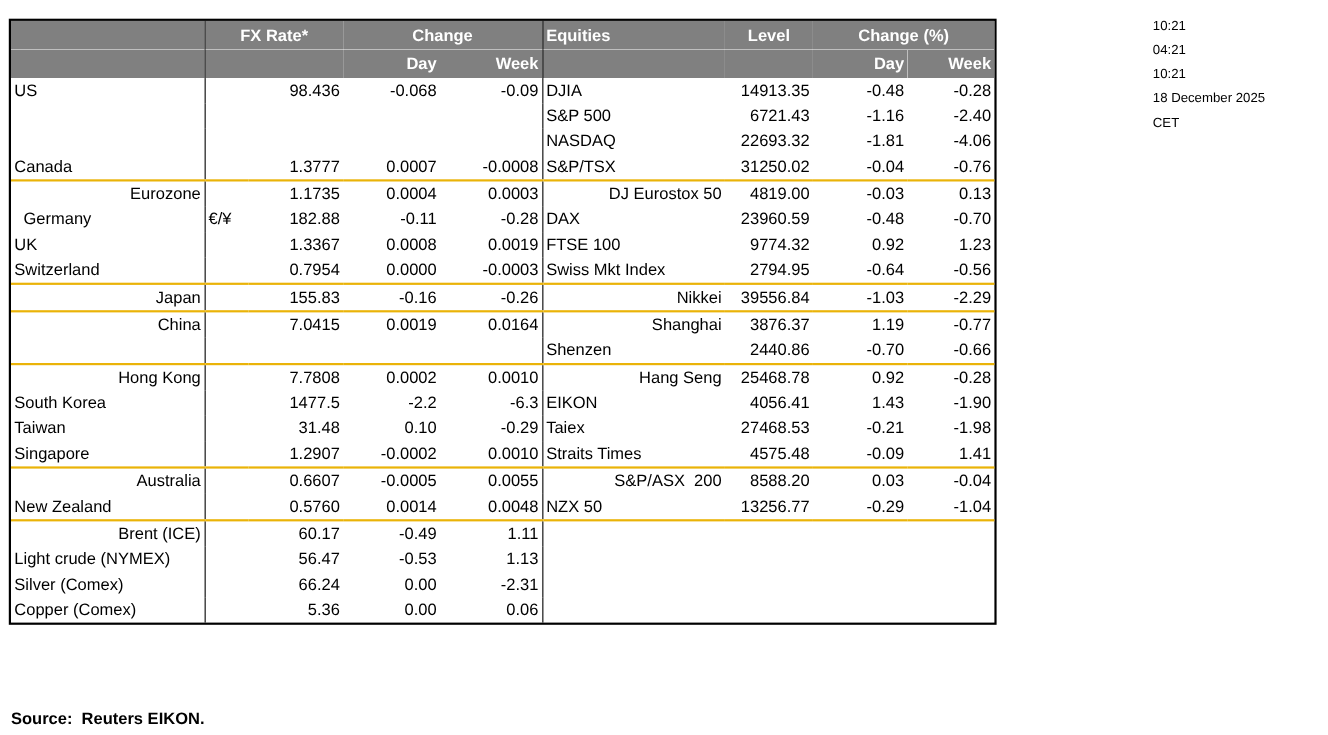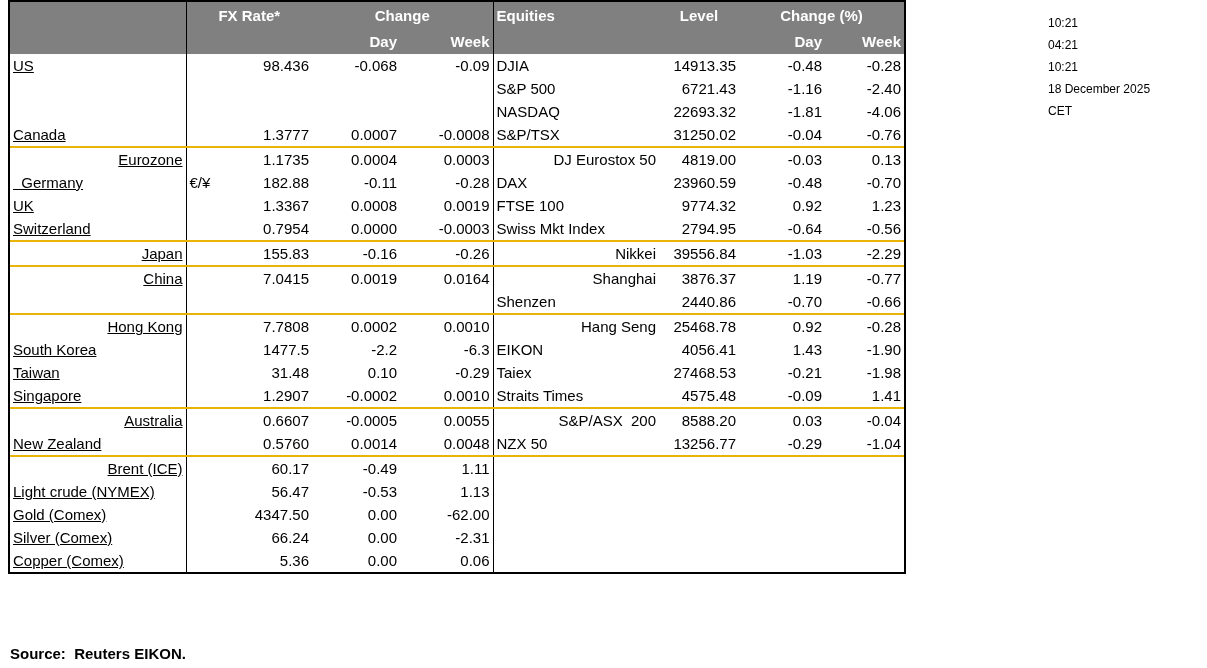--- a/index.html
+++ b/index.html
@@ -15,7 +15,7 @@
   .table-wrap {
     position: absolute;
     left: 8px;
-    top: 0;
+    top: 17px;
     border: 2px solid #000000;
     width: 894px;
   }

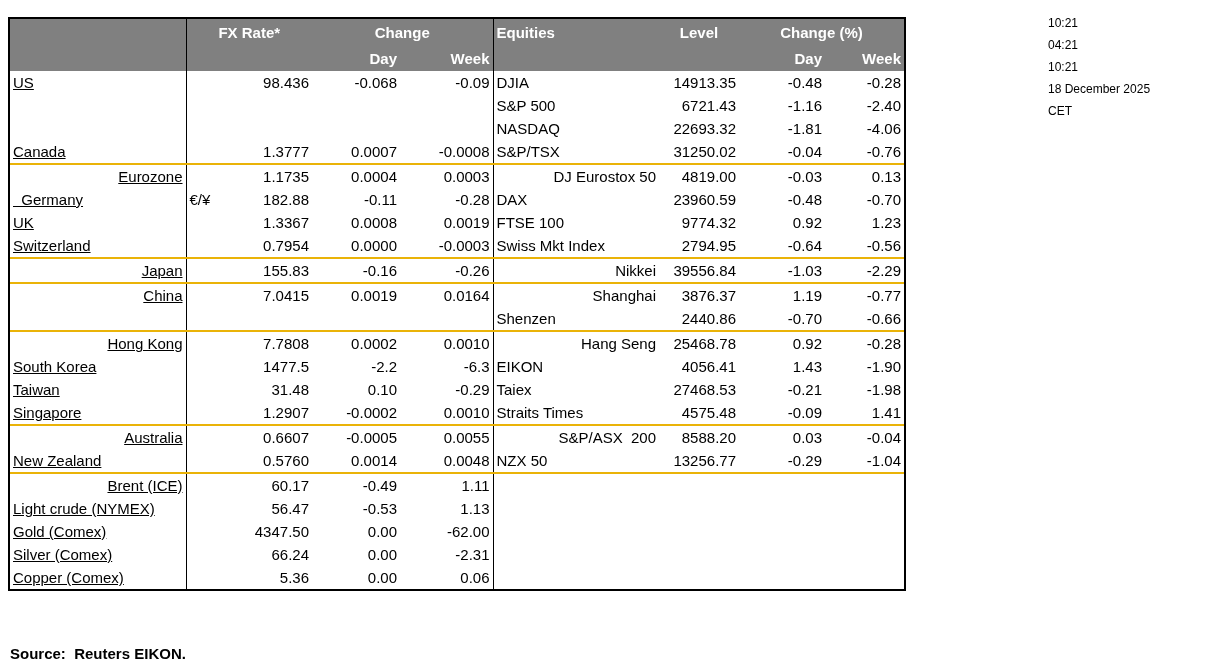--- a/index.html
+++ b/index.html
@@ -42,7 +42,7 @@
   .al { text-align: left; }
   .ar { text-align: right; }
   .ac { text-align: center; }
-  .c-label { font-weight: bold; border-right: 1.5px solid #000; text-decoration: underline; }
+  .c-label { font-weight: bold; border-right: 1.5px solid #000; }
   .c-week  { border-right: 1.5px solid #000; }
   .hday-r  { padding-right: 14px; }
   tr.sep td { border-top: 2px solid #eab308; text-align: right; }

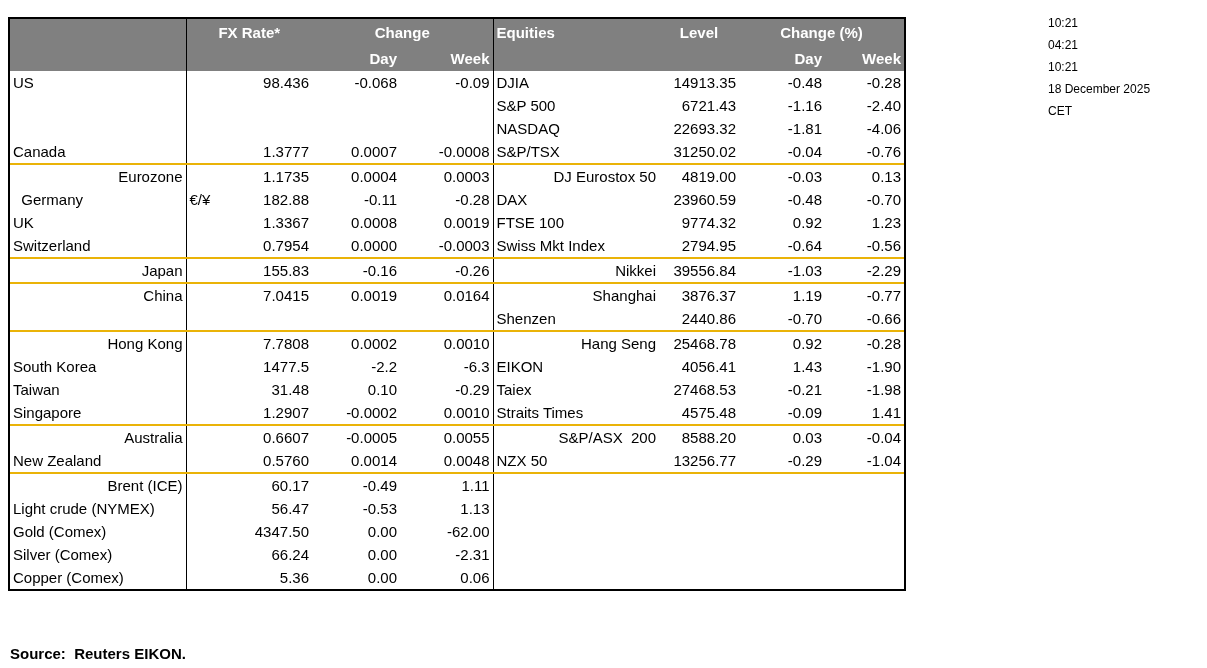--- a/index.html
+++ b/index.html
@@ -310,17 +310,6 @@
           <td class="ar c-eqweek"></td>
         </tr>
         <tr>
-          <td class="al c-label">Gold (Comex)</td>
-          <td class="al c-pair"></td>
-          <td class="ar c-fx">4347.50</td>
-          <td class="ar c-day">0.00</td>
-          <td class="ar c-week">-62.00</td>
-          <td class="al c-eq"></td>
-          <td class="ar c-level"></td>
-          <td class="ar c-eqday"></td>
-          <td class="ar c-eqweek"></td>
-        </tr>
-        <tr>
           <td class="al c-label">Silver (Comex)</td>
           <td class="al c-pair"></td>
           <td class="ar c-fx">66.24</td>

